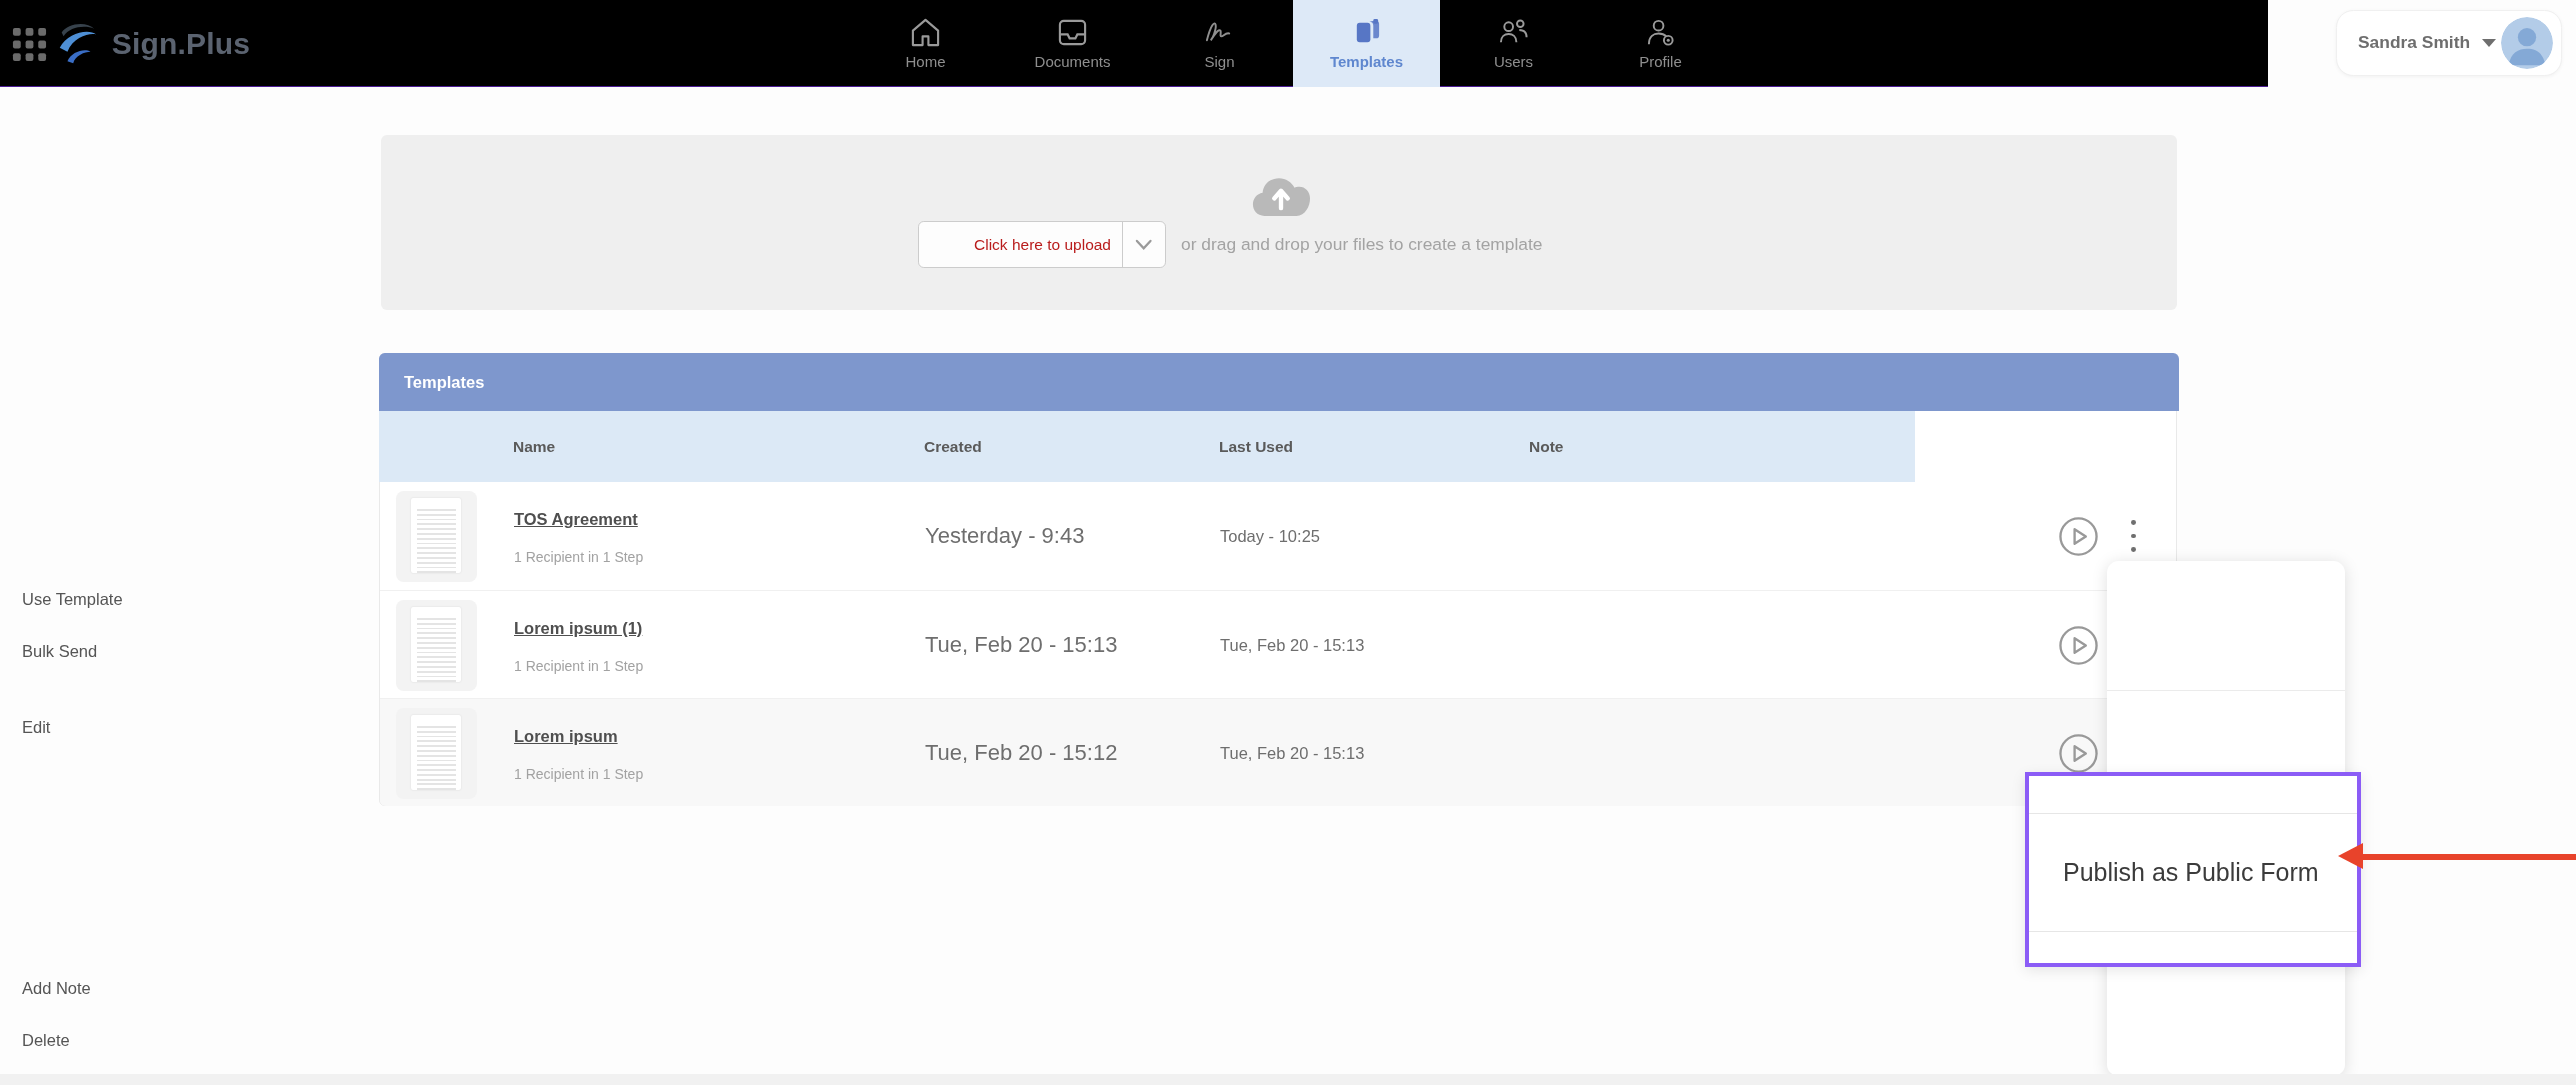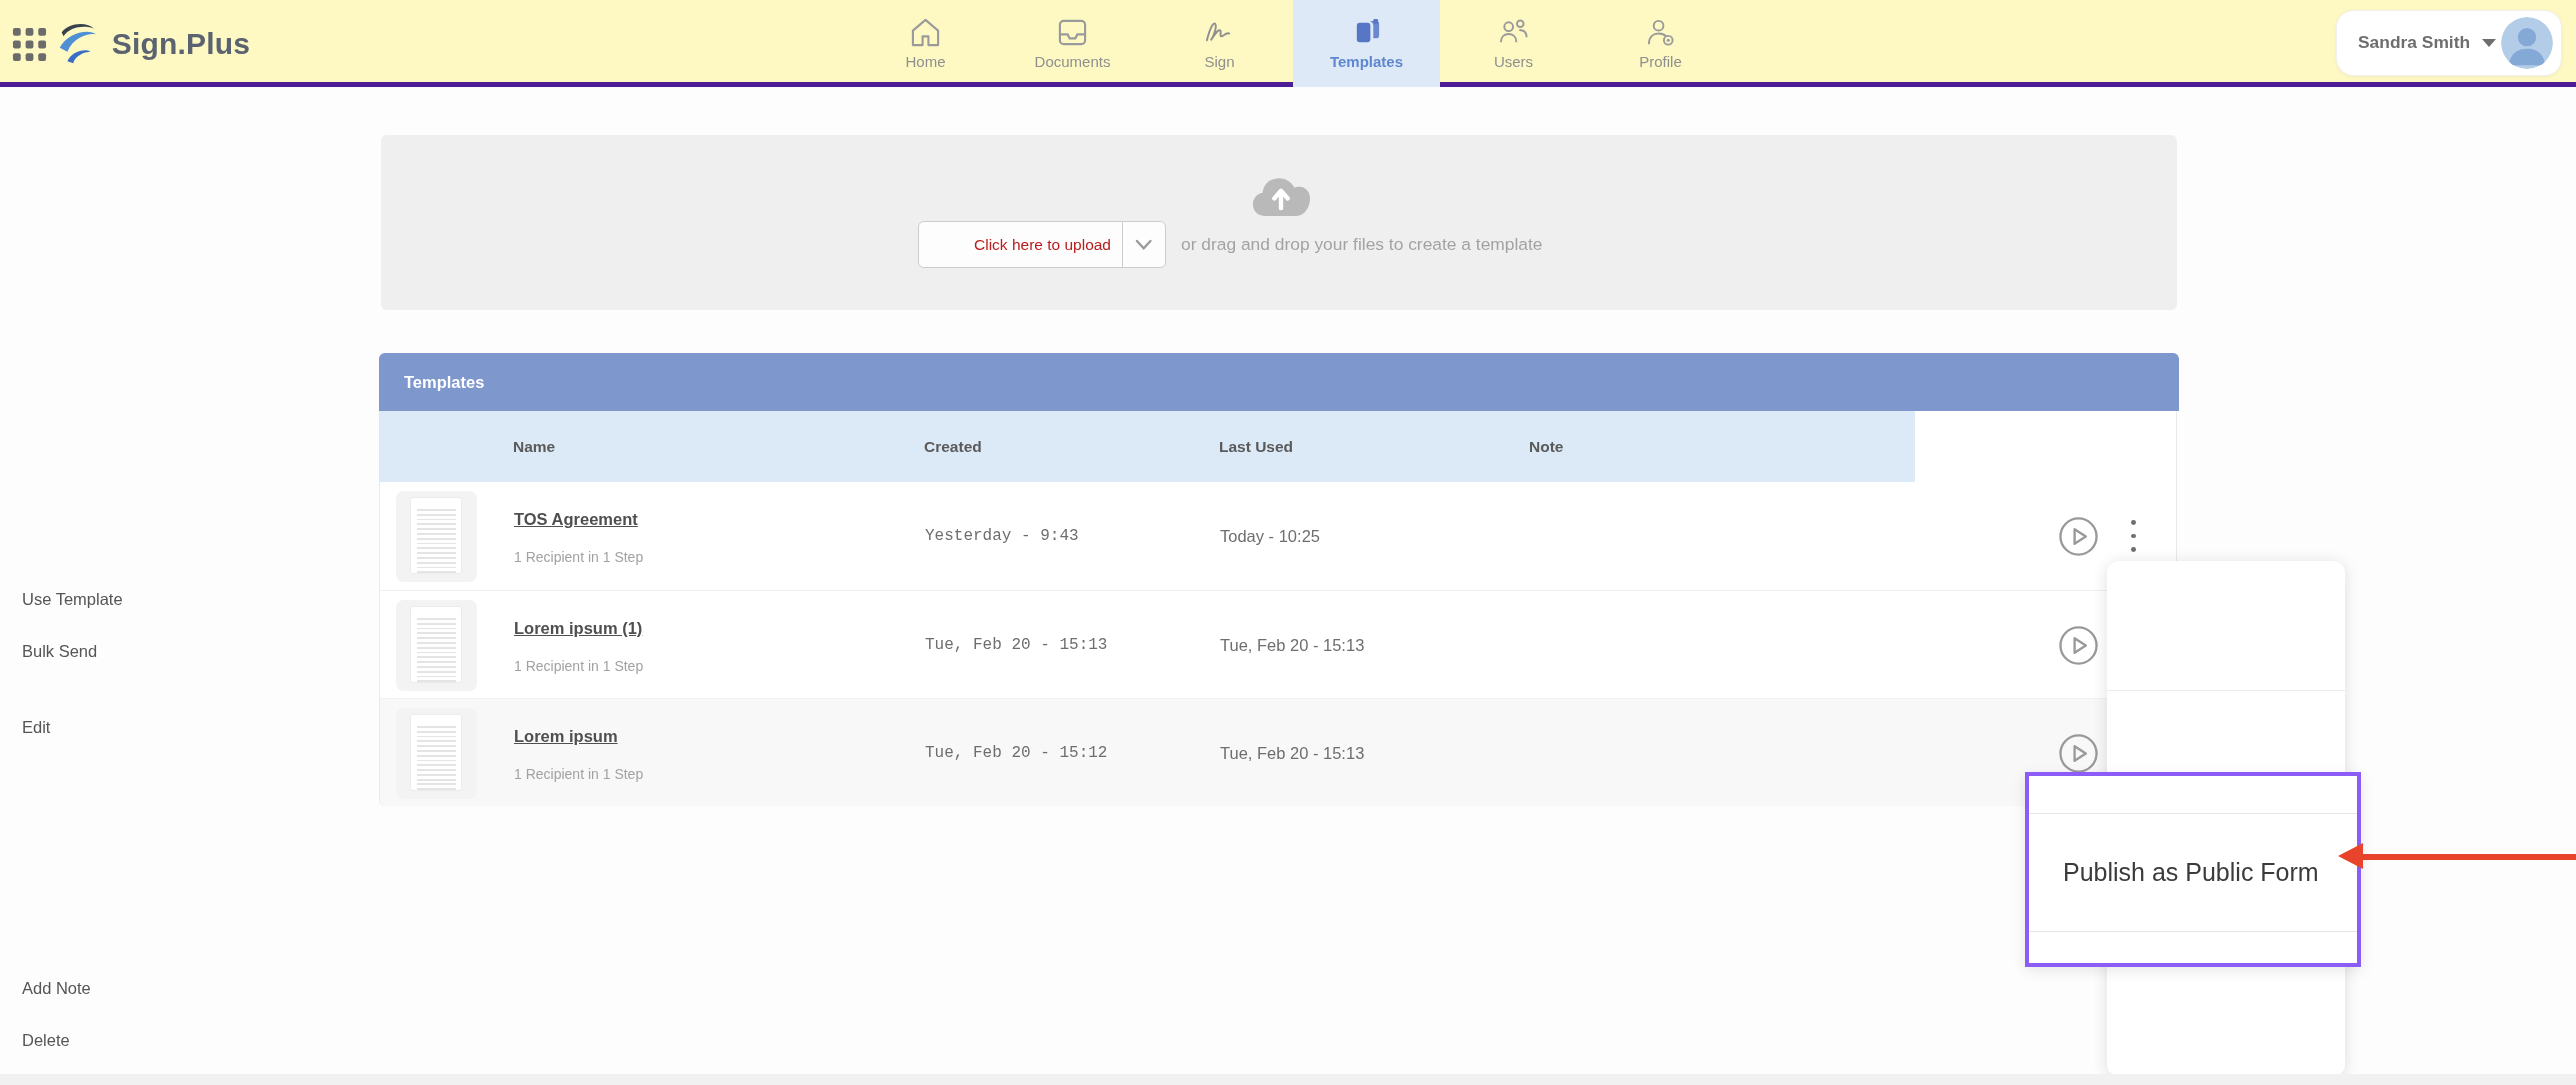--- a/index.html
+++ b/index.html
@@ -8,7 +8,7 @@
   .stage { position:relative; width:2576px; height:1086px; background:#fdfdfd; overflow:hidden; }
 
   
-  .topbar { position:absolute; left:0; top:0; width:2576px; height:87px; background:#fef9c3; border-bottom:5px solid #4c1d95; }
+  .topbar { position:absolute; left:0; top:0; width:2268px; height:87px; background:#000000; border-bottom:1px solid #4c1d95; }
   .grid-btn { position:absolute; left:9.7px; top:25px; width:39px; height:39px; display:flex; align-items:center; justify-content:center; cursor:pointer; }
   .brand { position:absolute; left:54px; top:13.5px; height:60px; display:flex; align-items:center; }
   .brand-text { font-size:30px; font-weight:700; color:#5b6370; letter-spacing:0.2px; margin-left:9.7px; }

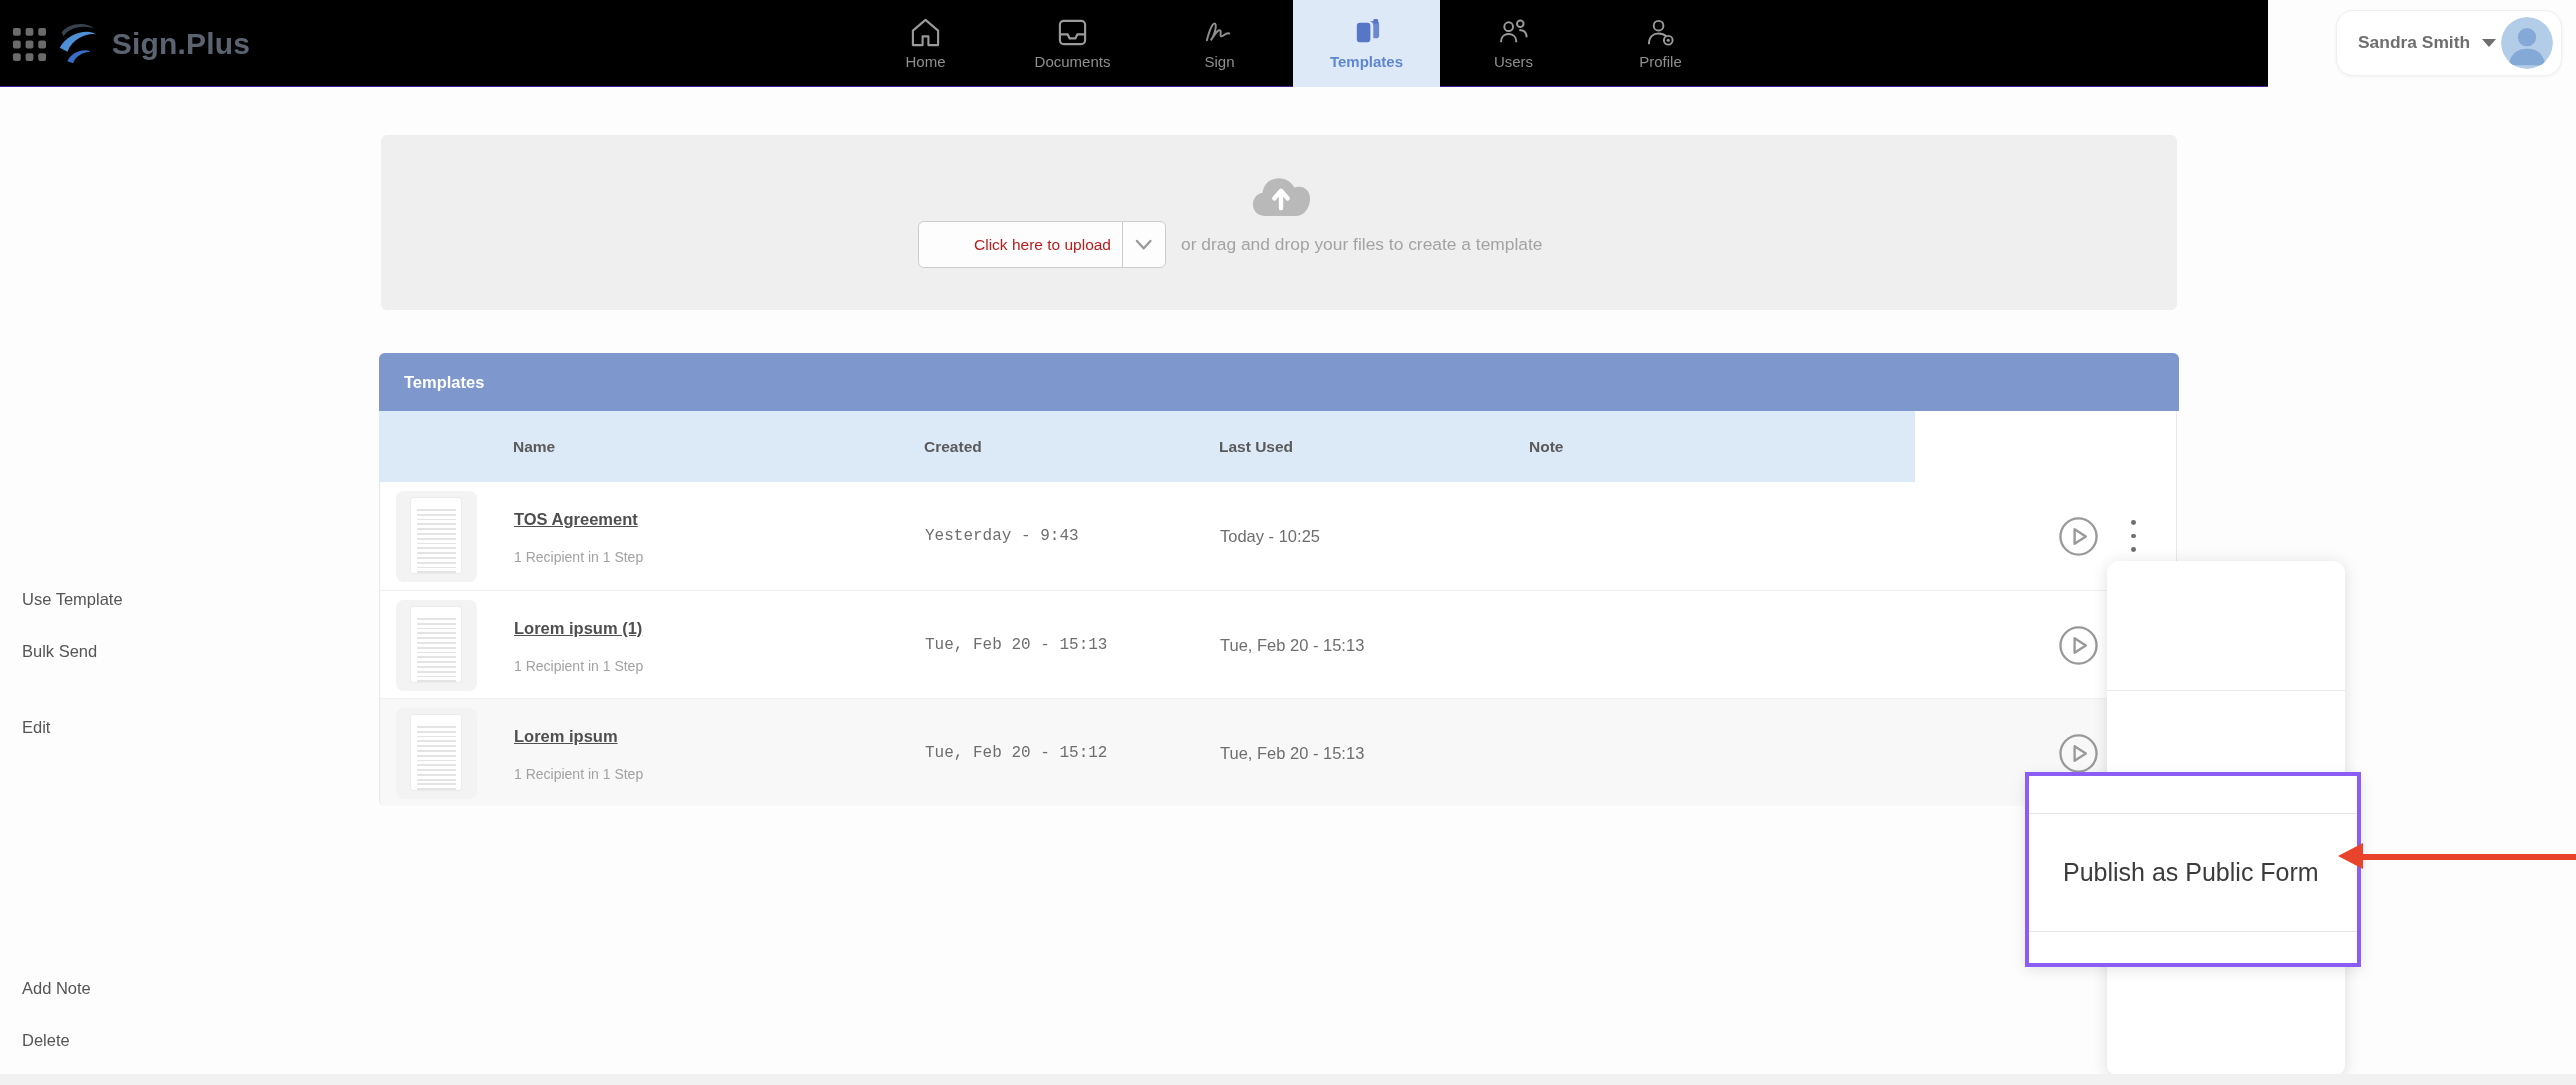--- a/index.html
+++ b/index.html
@@ -46,7 +46,7 @@
   .cell-name { position:absolute; left:134px; top:28px; }
   .tpl-name { font-size:16.5px; font-weight:600; color:#4f4f4f; text-decoration:underline; cursor:pointer; }
   .tpl-sub { font-size:14px; color:#a2a2a2; margin-top:20px; }
-  .cell-created { position:absolute; left:545px; top:0; height:108px; display:flex; align-items:center; font-size:16px; color:#6e6e6e;font-family:Liberation Mono, monospace; }
+  .cell-created { position:absolute; left:545px; top:0; height:108px; display:flex; align-items:center; font-size:22px; color:#6e6e6e; }
   .cell-last { position:absolute; left:840px; top:0; height:108px; display:flex; align-items:center; font-size:16.5px; color:#6e6e6e; }
   .play-btn { position:absolute; left:1678px; top:34px; width:41px; height:41px; cursor:pointer; }
   .kebab { position:absolute; left:1744px; top:31px; width:19.4px; height:46px; display:flex; flex-direction:column; align-items:center; justify-content:center; gap:8.7px; cursor:pointer; }

